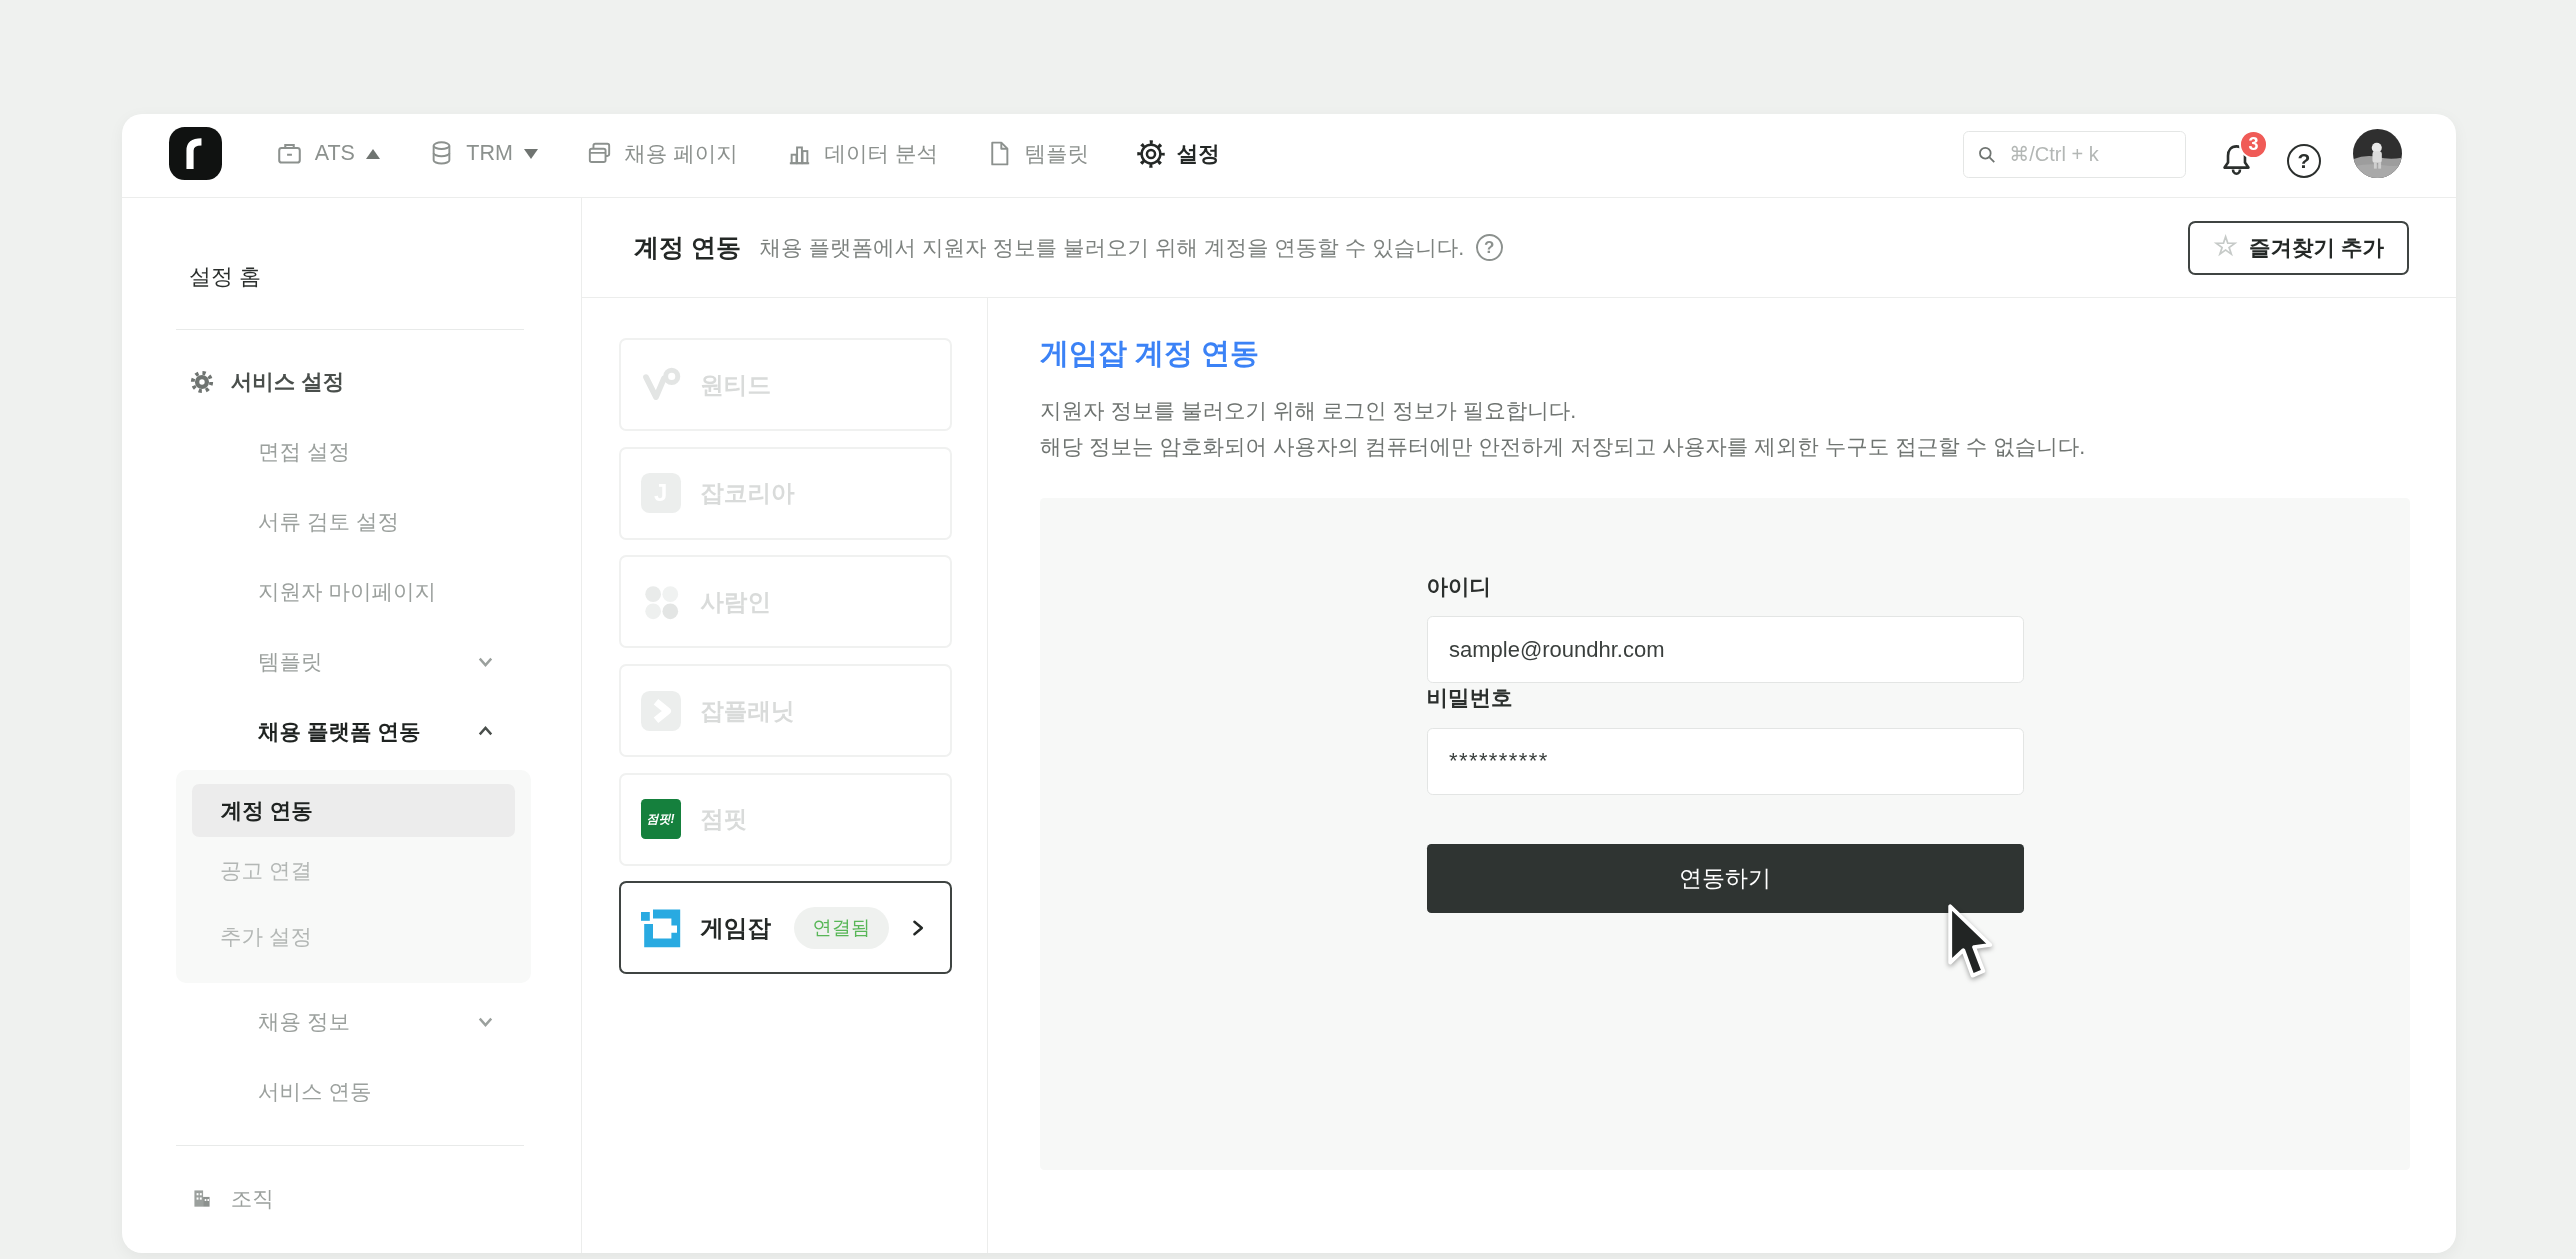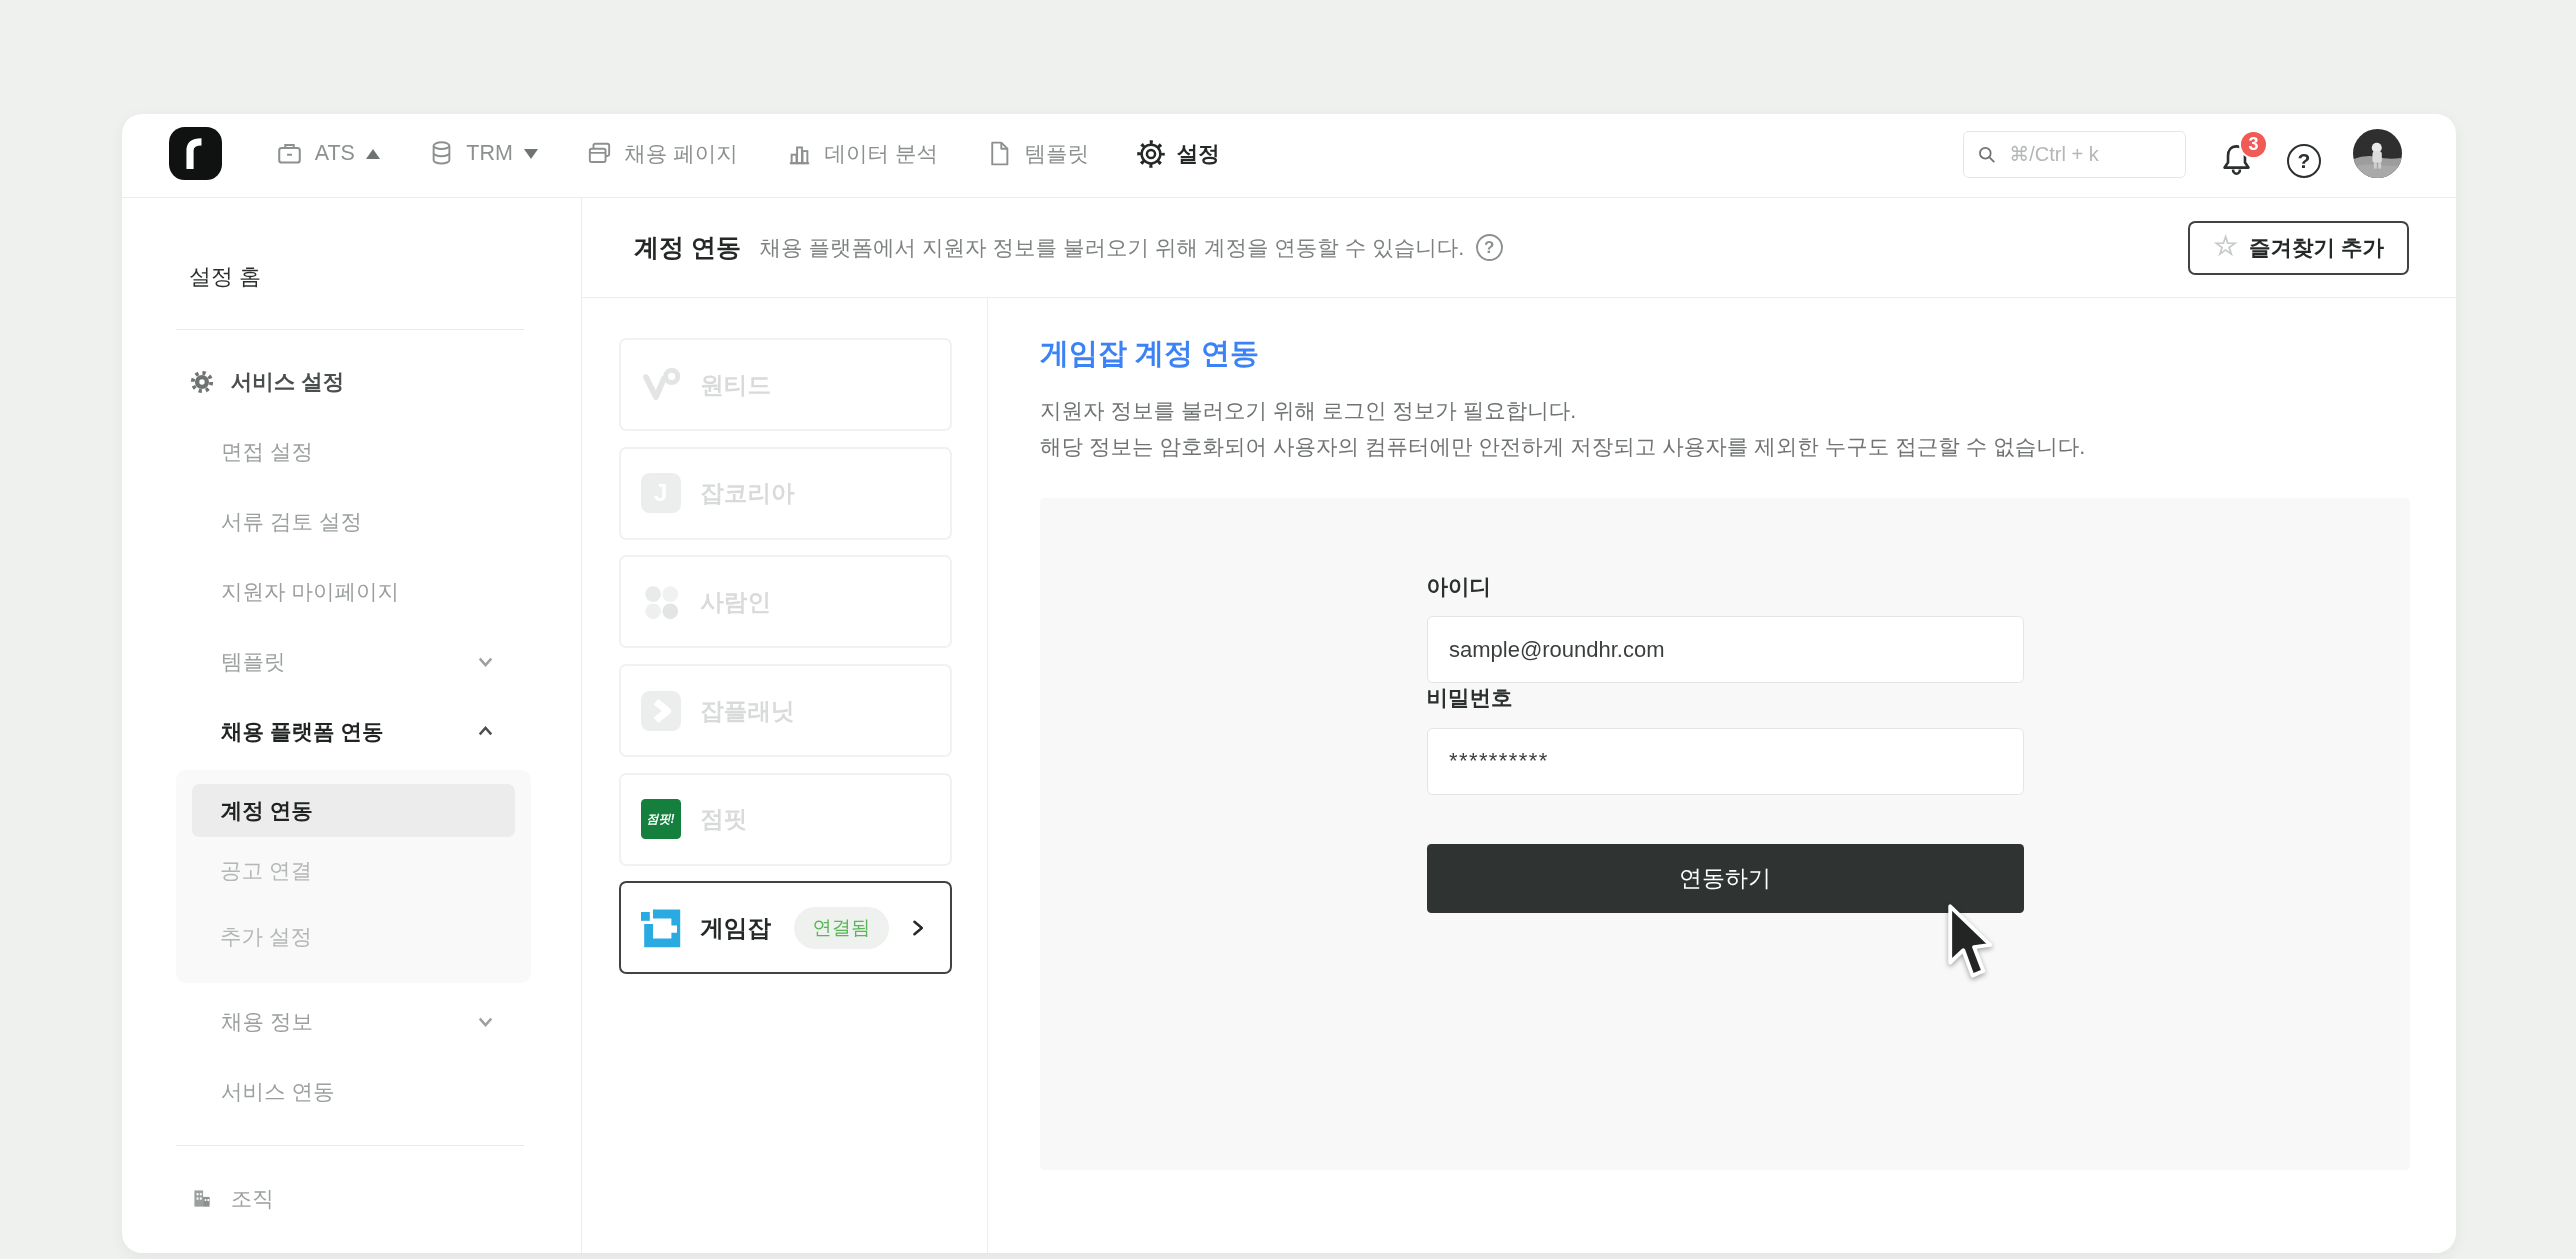--- a/index.html
+++ b/index.html
@@ -31,7 +31,7 @@
   .side-head{height:66px;display:flex;align-items:center;padding-left:67px;font-size:22px;color:#2b2f2d;}
   .side-divider{height:1.4px;background:#e8eae9;margin:18.6px 57px 17px 54px;}
   .side-item{height:70px;display:flex;align-items:center;font-size:21.5px;color:#9ba09d;padding-left:67px;gap:15.7px;cursor:default;}
-  .side-item.lvl2{padding-left:99px;}
+  .side-item.lvl2{padding-left:99px;margin-left:37px;}
   .side-item.svc{color:#4a4f4c;font-weight:600;}
   .side-item.bold-dark{color:#1f2321;font-weight:bold;}
   .side-chev{margin-left:auto;margin-right:84px;}

